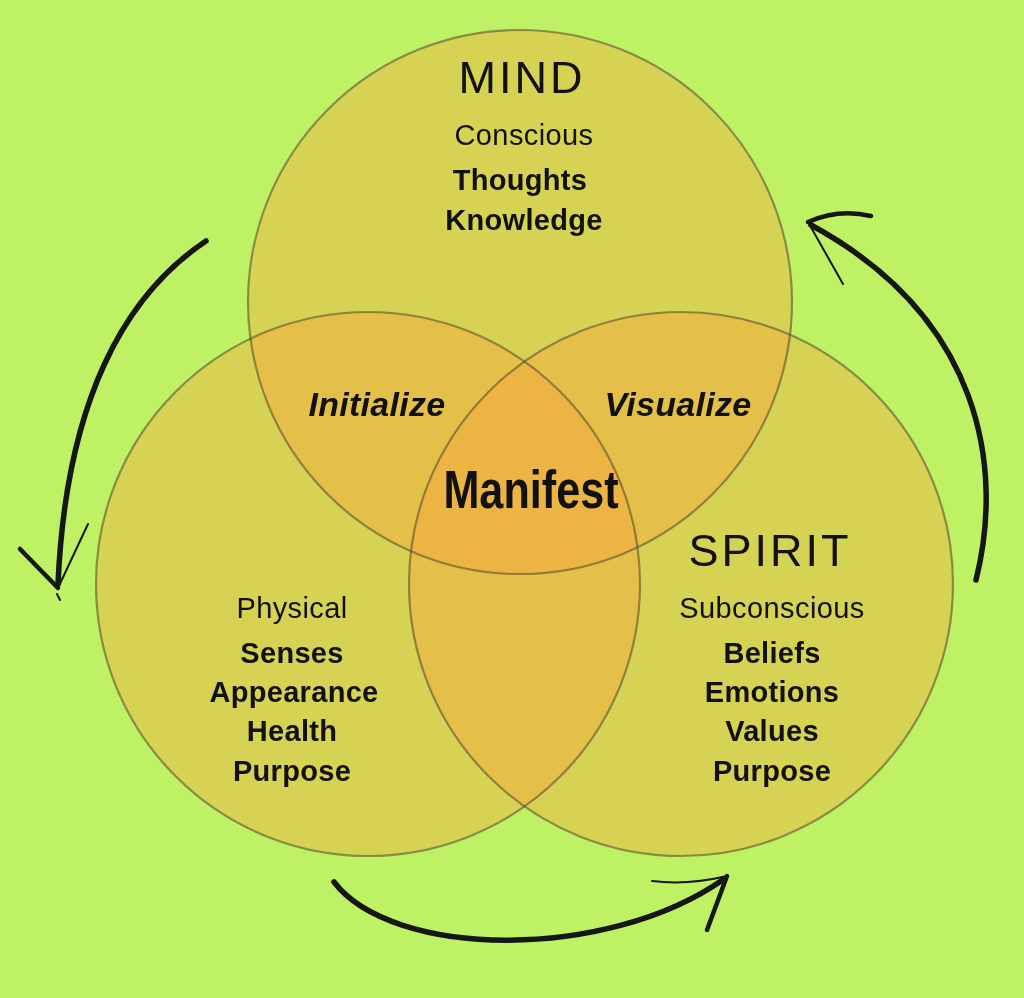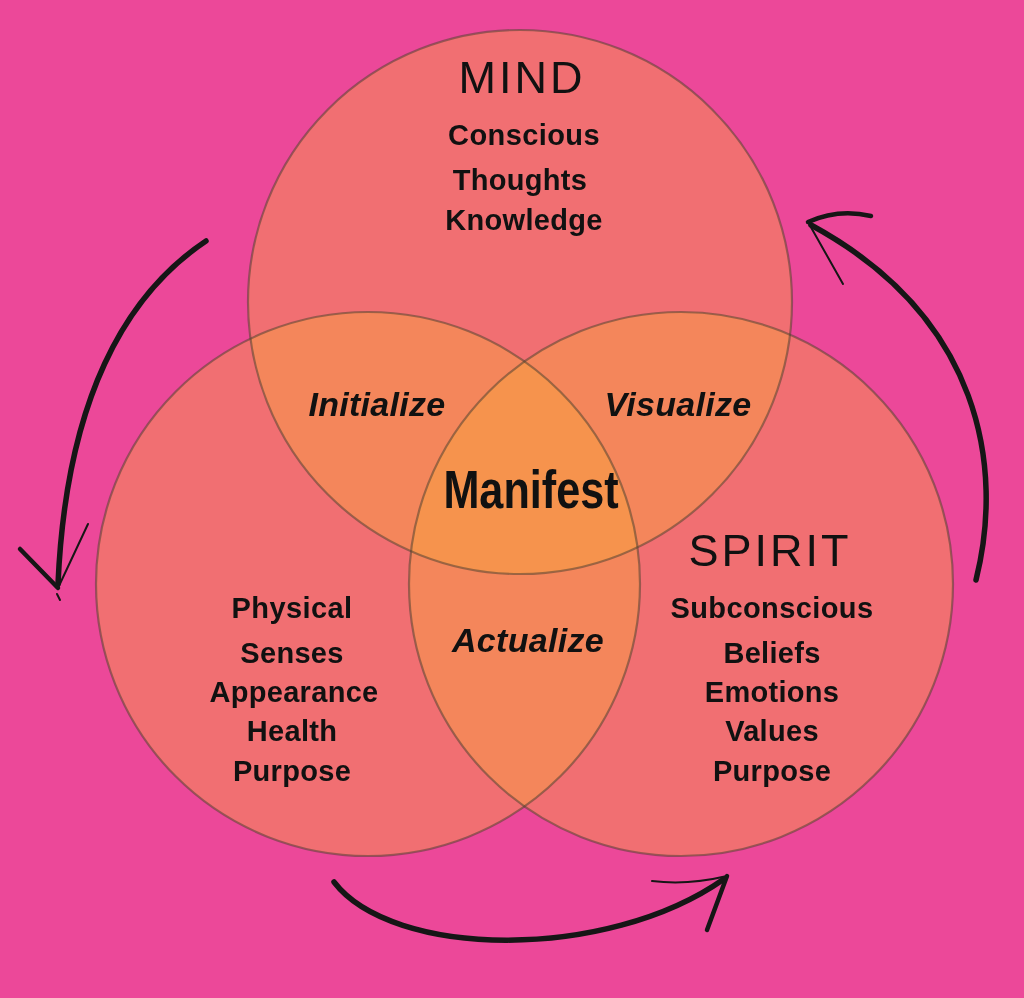--- a/index.html
+++ b/index.html
@@ -6,7 +6,7 @@
   .stage{
     position:relative;
     width:1024px;height:998px;
-    background:#ec4899;
+    background:#bef264;
     overflow:hidden;
     font-family:"Liberation Sans",sans-serif;
   }

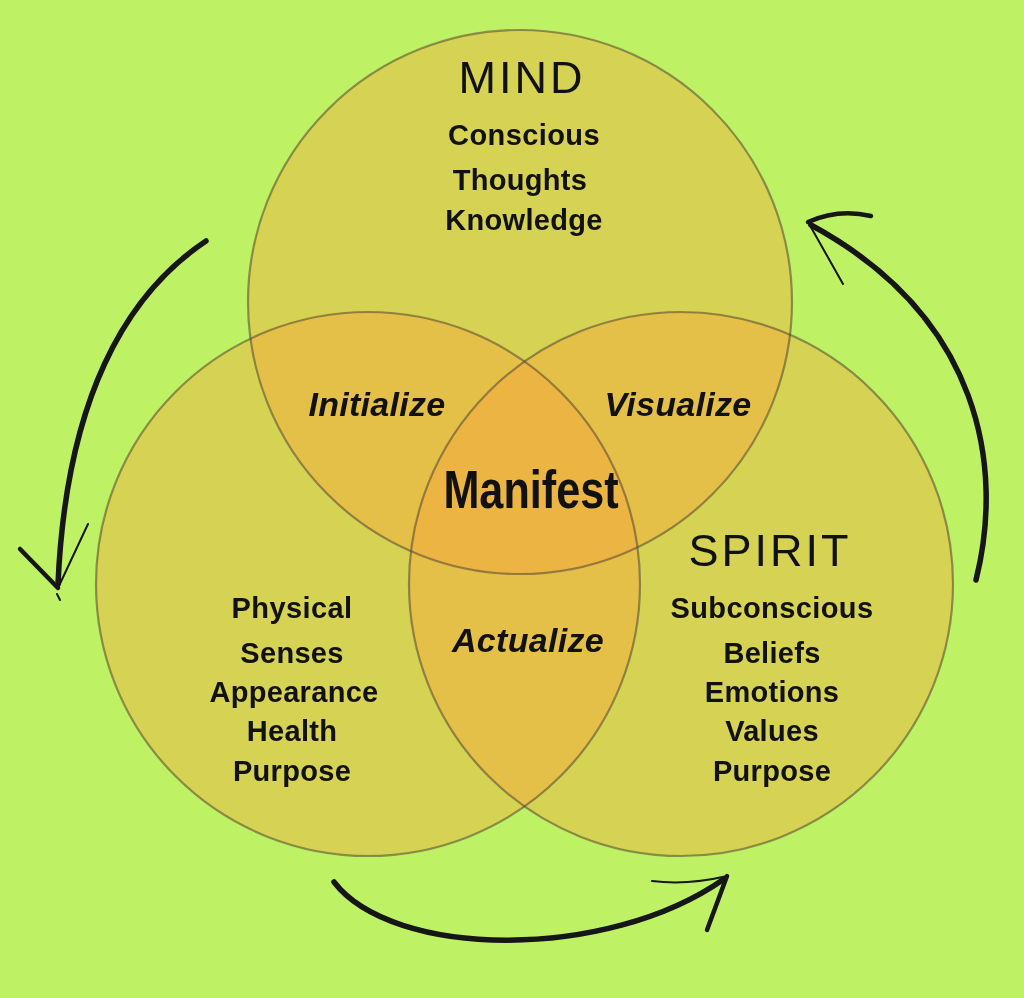--- a/index.html
+++ b/index.html
@@ -21,7 +21,7 @@
   
   .t{position:absolute;transform:translate(-50%,-50%);white-space:nowrap;color:#111111;}
   .big{font-size:45px;font-weight:400;letter-spacing:3px;}
-  .sub{font-size:29px;font-weight:700;letter-spacing:0.4px;text-align:center;}
+  .sub{font-size:29px;font-weight:400;letter-spacing:0.4px;text-align:center;}
   .item{font-size:29px;font-weight:700;letter-spacing:0.3px;}
   .ov{font-size:34px;font-weight:700;font-style:italic;letter-spacing:0.3px;}
   .manifest{font-size:54px;font-weight:700;transform:translate(-50%,-50%) scaleX(0.8);letter-spacing:0px;}

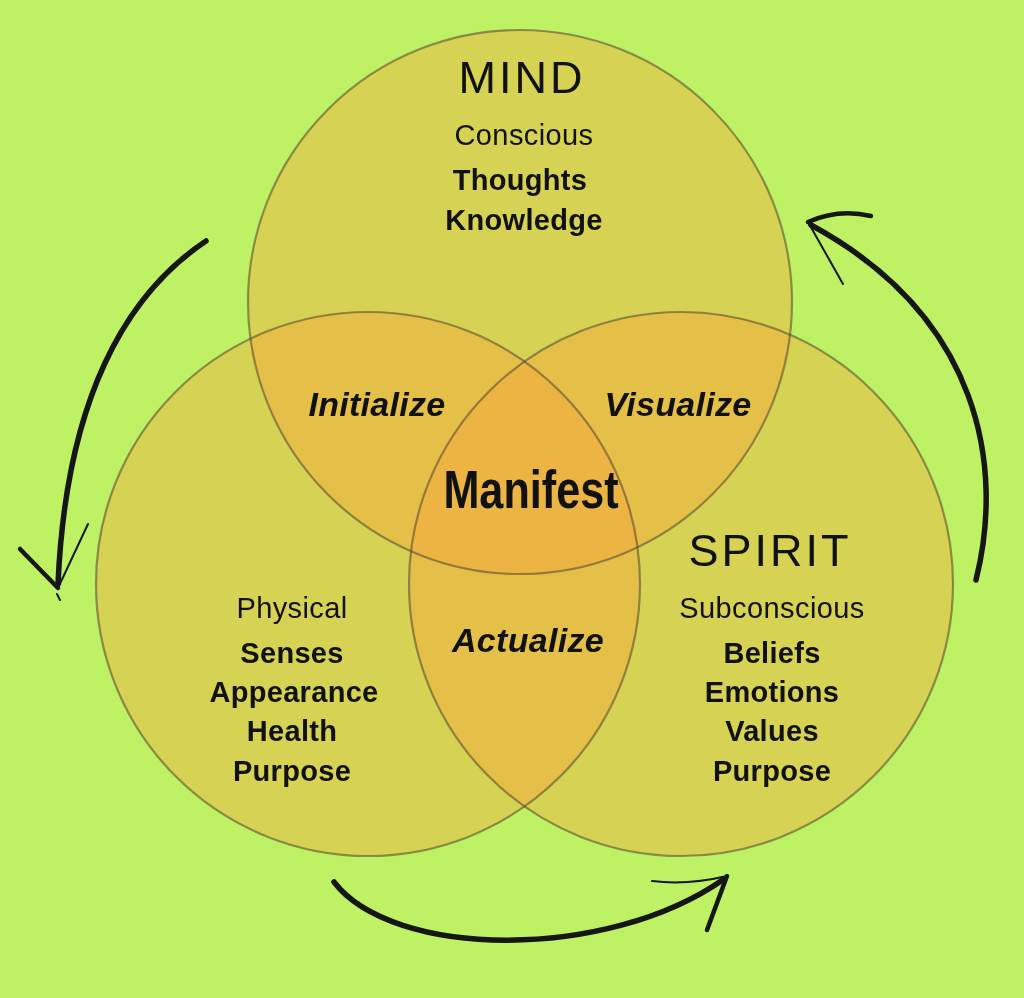--- a/index.html
+++ b/index.html
@@ -70,7 +70,6 @@
 
   <div class="t ov" style="left:377px;top:404px">Initialize</div>
   <div class="t ov" style="left:678px;top:404px">Visualize</div>
-  <div class="t ov" style="left:528px;top:640px">Actualize</div>
 
   <div class="t manifest" style="left:531px;top:489px">Manifest</div>
 

